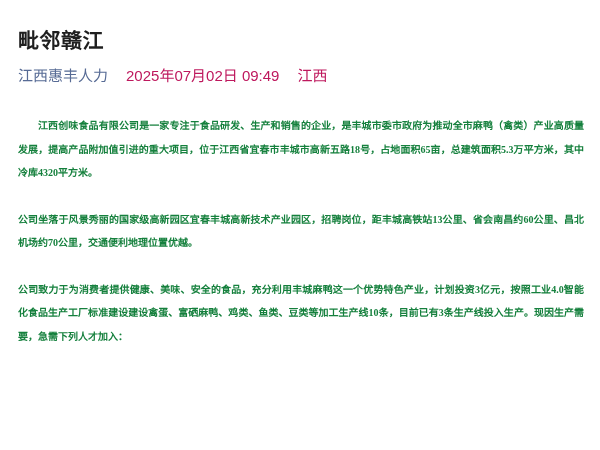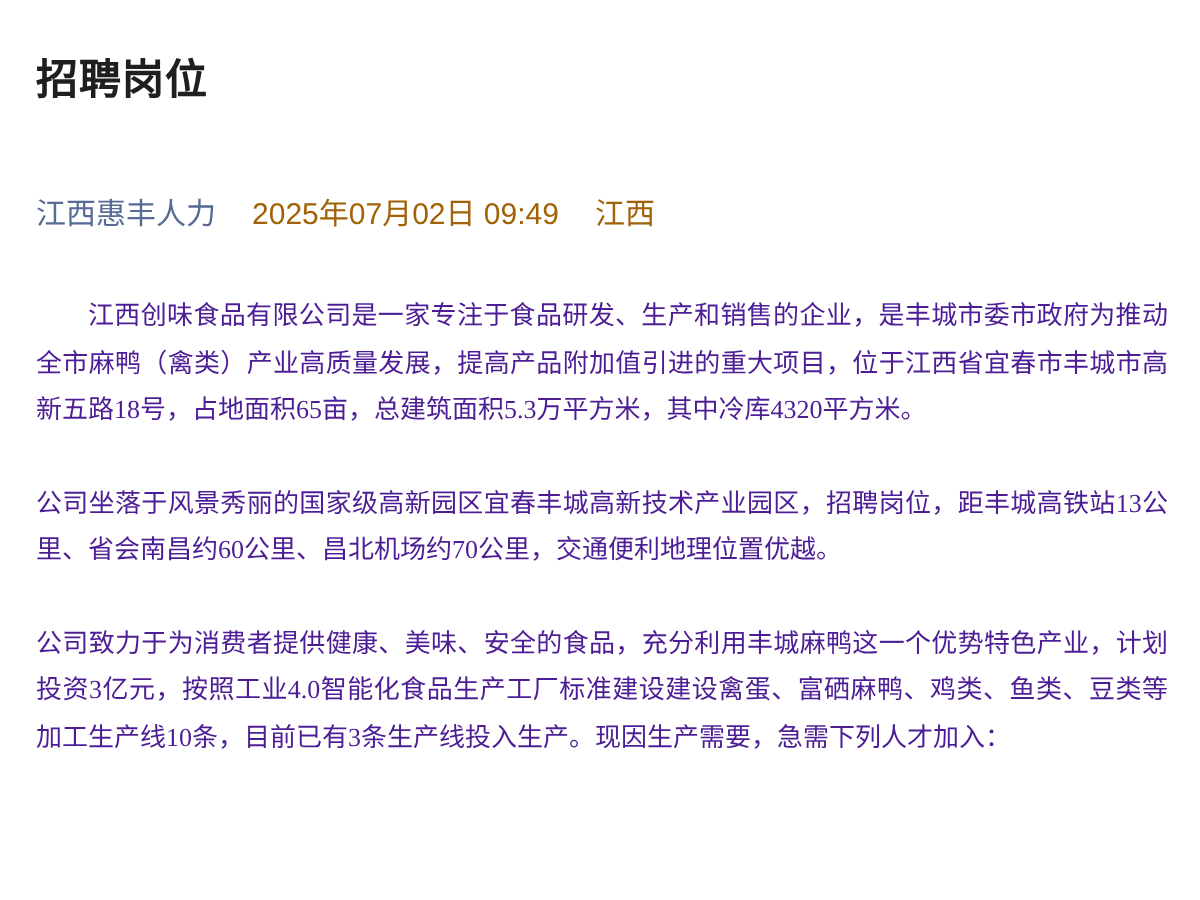--- a/index.html
+++ b/index.html
@@ -63,7 +63,7 @@
 
 <div class="page">
 
-  <h1 class="title">招聘岗位</h1>
+  <h1 class="title">毗邻赣江</h1>
 
   <div class="byline">
     <span class="author">江西惠丰人力</span>

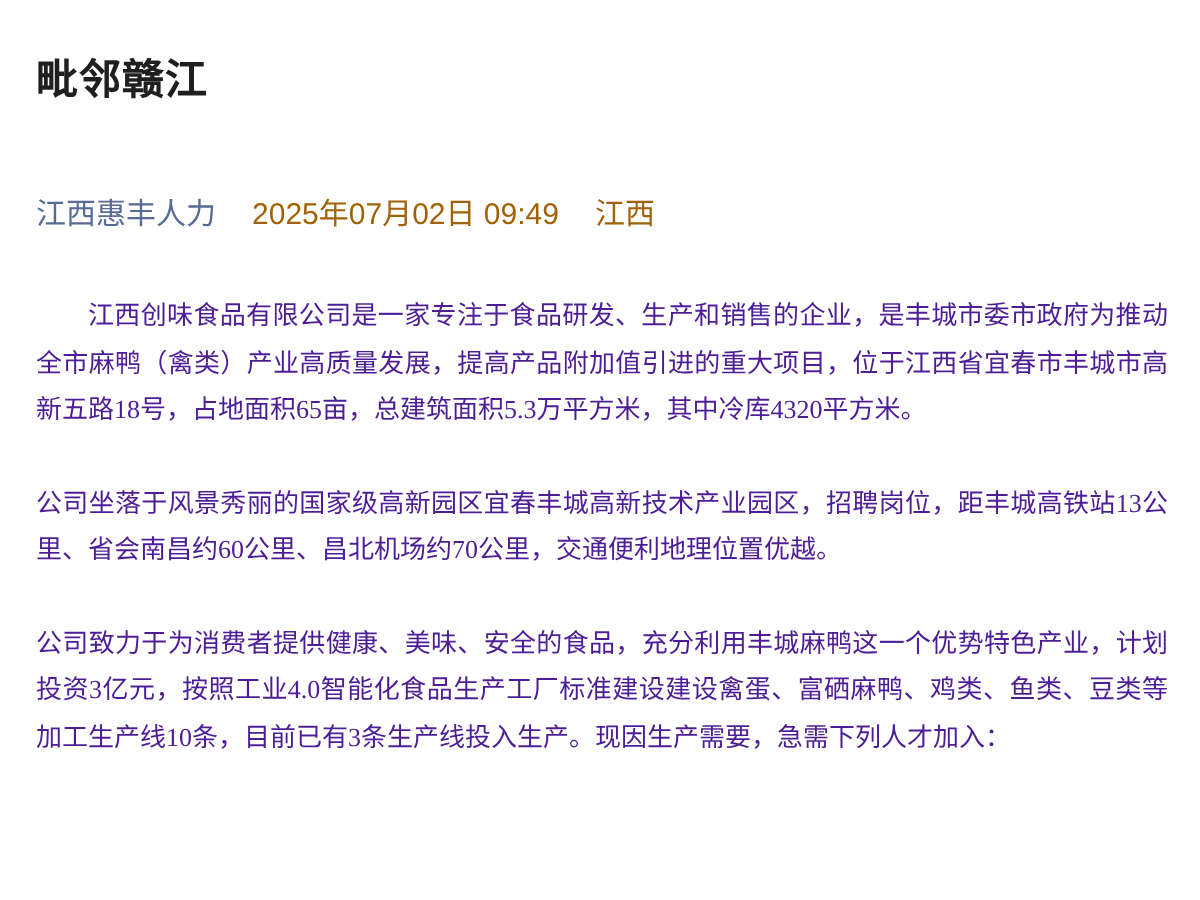--- a/index.html
+++ b/index.html
@@ -41,8 +41,7 @@
   }
   .byline .date,
   .byline .location {
-    color: #a16207;
-    margin-top: 32px;
+    color: #be185d;
   }
   .article {
     font-family: "Liberation Serif", serif;

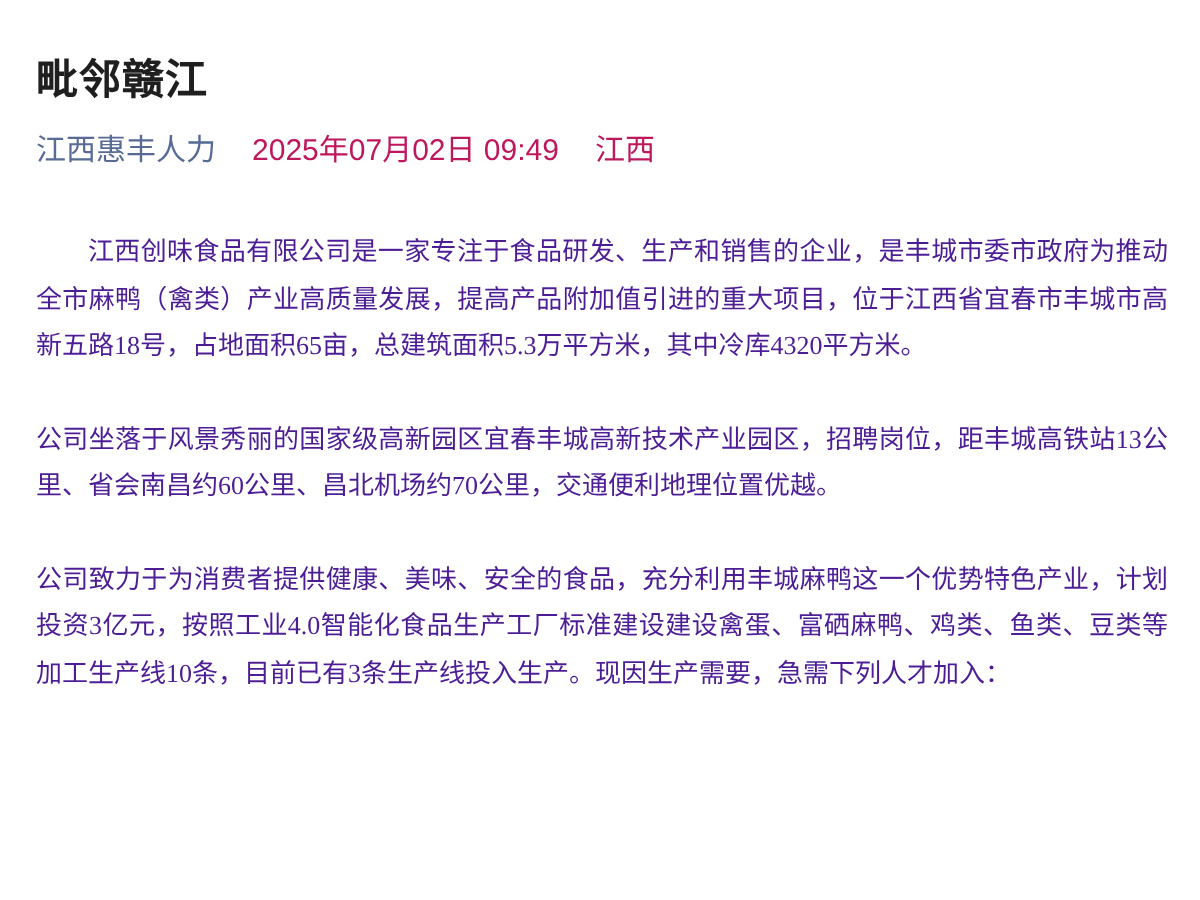--- a/index.html
+++ b/index.html
@@ -45,10 +45,11 @@
   }
   .article {
     font-family: "Liberation Serif", serif;
-    font-size: 13px;
+    font-size: 10px;
     line-height: 23.5px;
-    color: #4c1d95;
+    color: #15803d;
     text-align: justify;
+    font-weight: bold;
   }
   .article p {
     margin: 0 0 23px 0;

